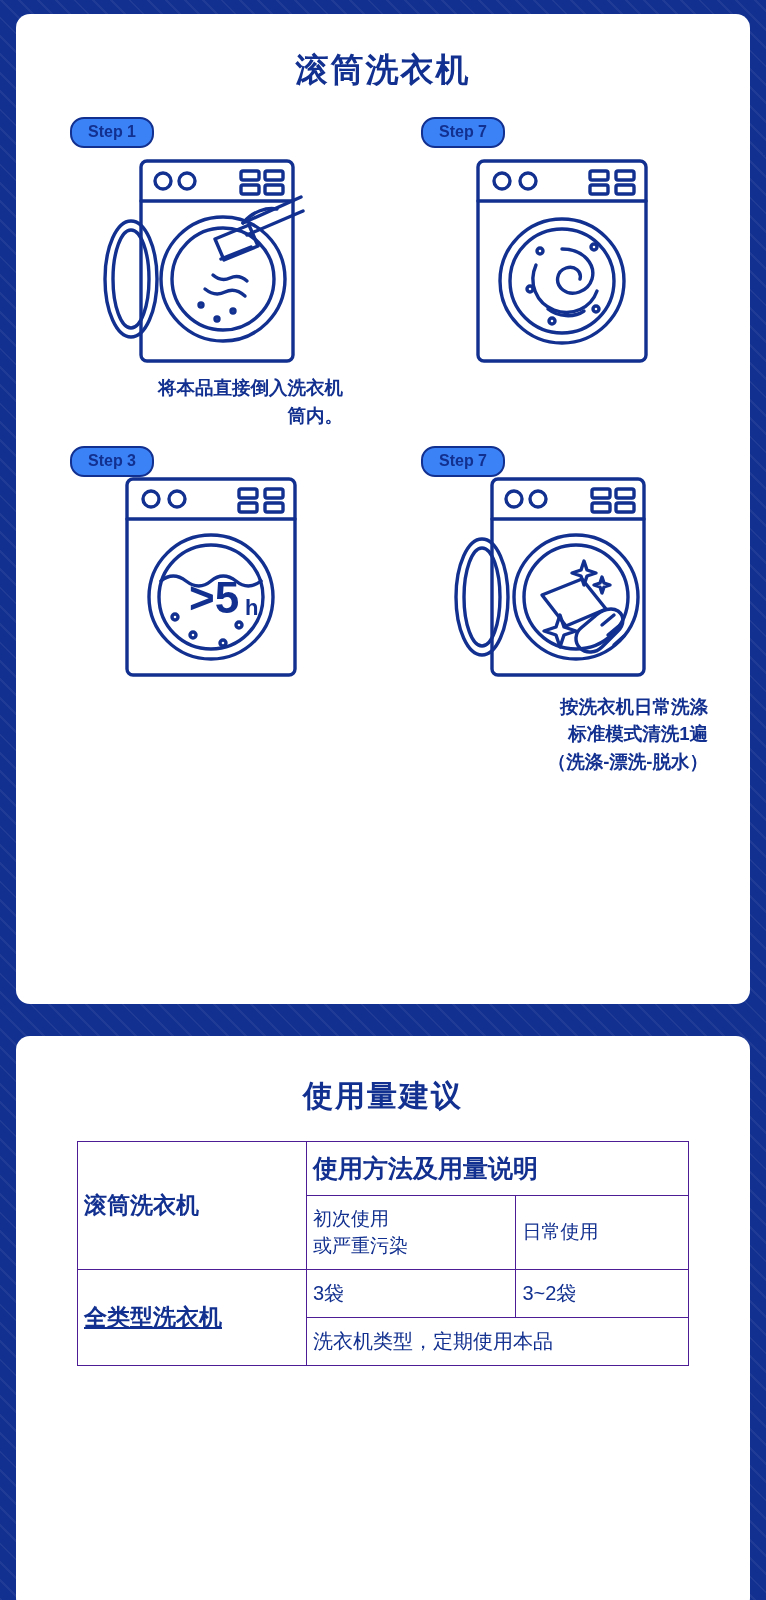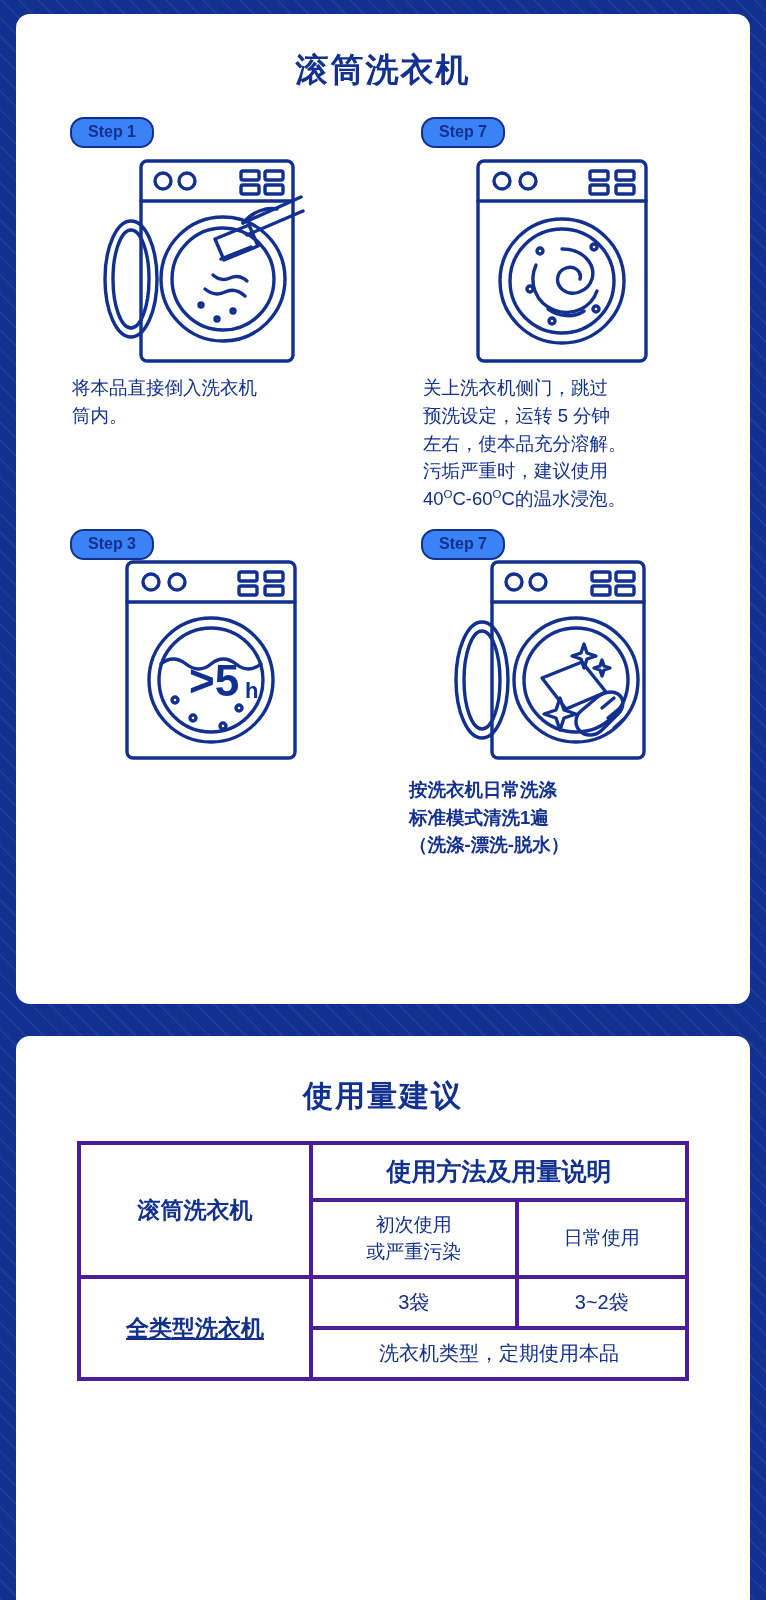--- a/index.html
+++ b/index.html
@@ -92,9 +92,9 @@
     color: #12308f;
     font-size: 18.5px;
     line-height: 1.5;
-    text-align: left;
+    text-align: right;
     padding: 0 30px;
-    font-weight: 400;
+    font-weight: 700;
   }
   .step-caption.centered {
     padding: 0 16px;

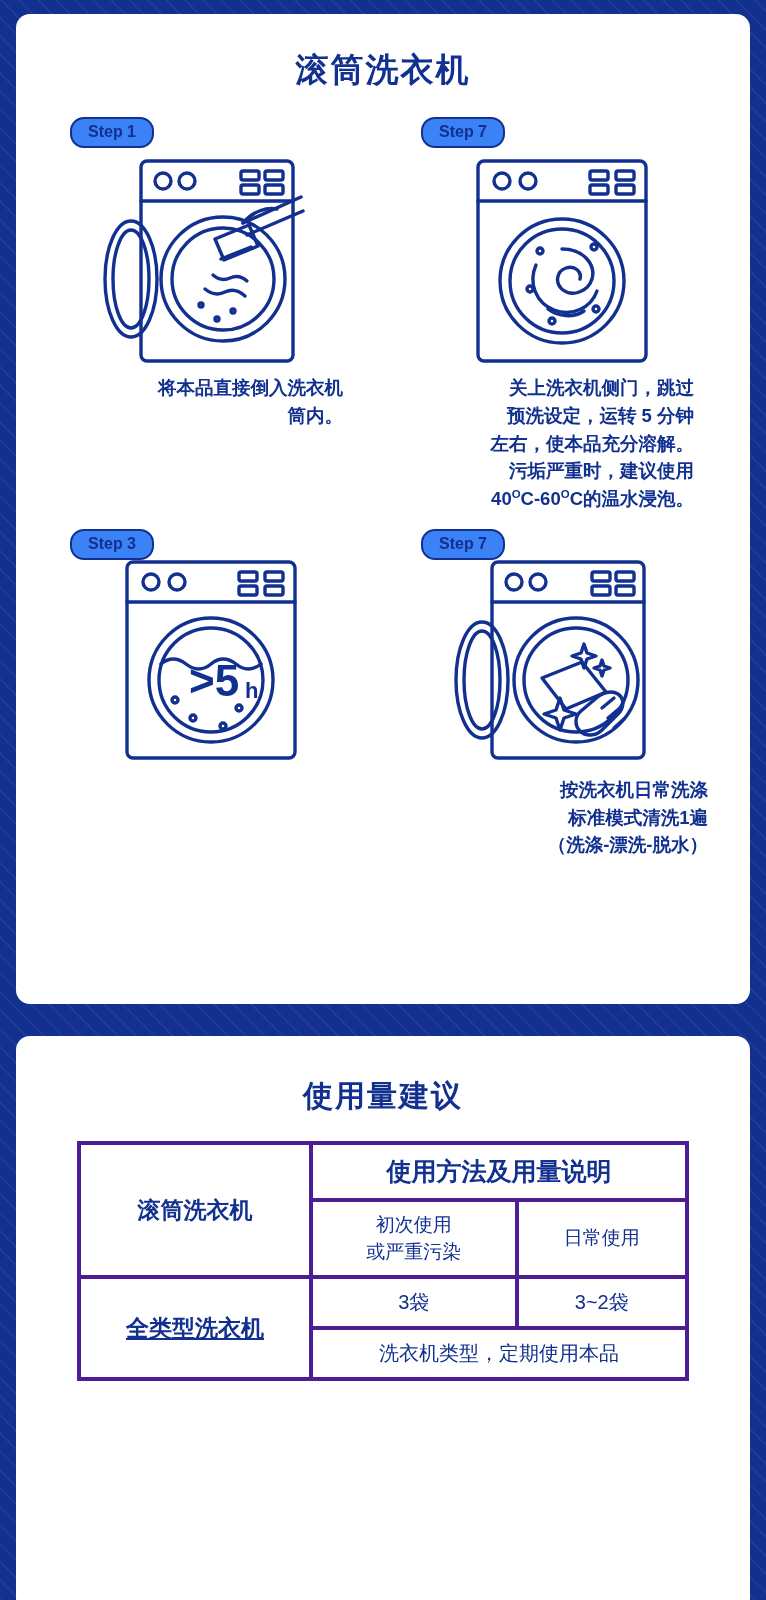--- a/index.html
+++ b/index.html
@@ -245,7 +245,6 @@
             </g>
           </svg>
         </div>
-        <div class="step-caption">关上洗衣机侧门，跳过<br>预洗设定，运转 5 分钟<br>左右，使本品充分溶解。<br>污垢严重时，建议使用<br>40<sup>O</sup>C-60<sup>O</sup>C的温水浸泡。</div>
       </div>
 
       <div class="step-cell">

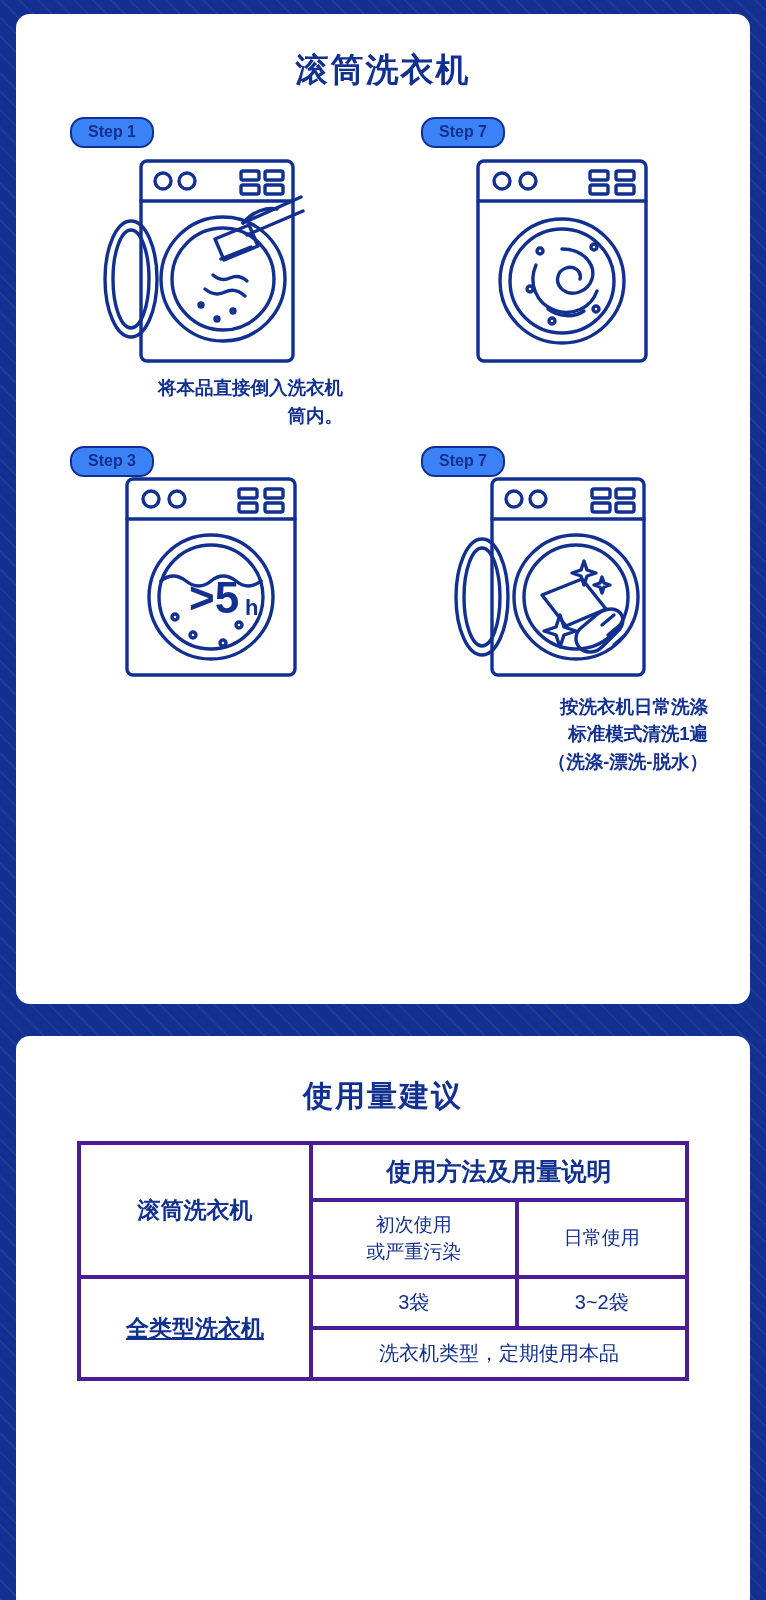--- a/index.html
+++ b/index.html
@@ -128,8 +128,8 @@
     color: #12308f;
   }
   table.usage-table td {
-    border: 4px solid #4c1d95;
-    text-align: center;
+    border: 1px solid #4c1d95;
+    text-align: left;
     vertical-align: middle;
     padding: 10px 6px;
   }

